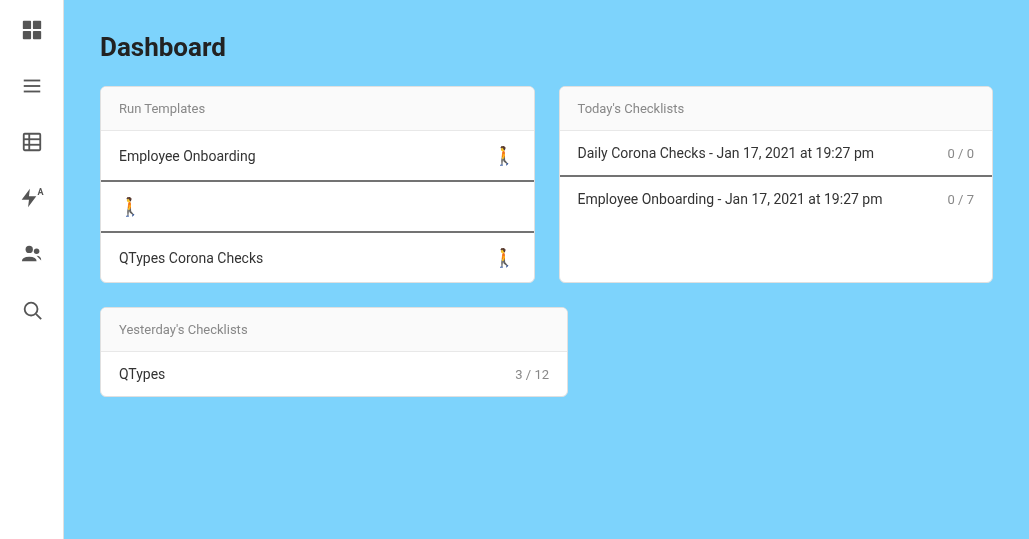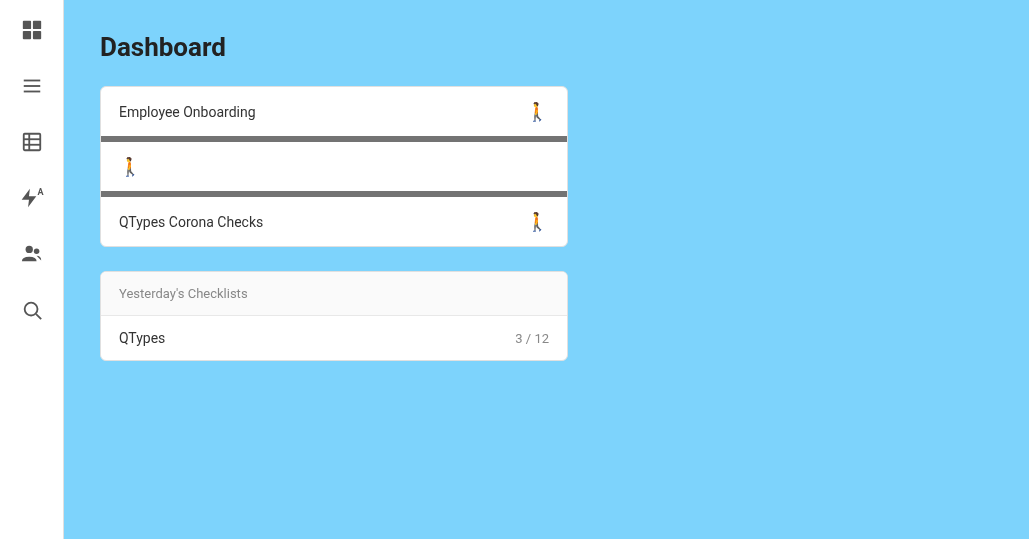--- a/index.html
+++ b/index.html
@@ -163,6 +163,7 @@
   <div class="cards-row">
 
     <div class="card card-left">
+      <div class="card-header">Run Templates</div>
       <div class="card-item">
         <span>Employee Onboarding</span>
         <span class="run-icon">🚶</span>

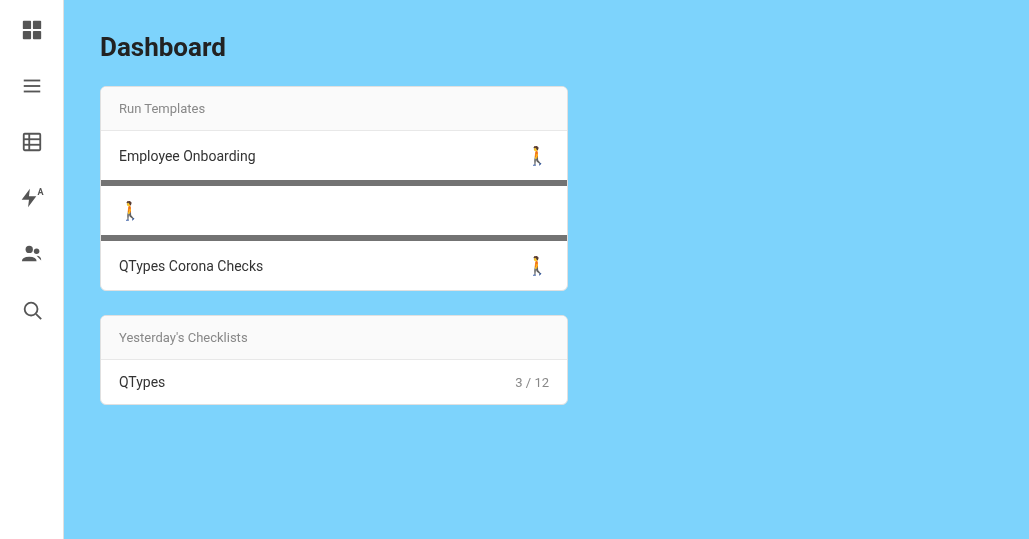--- a/index.html
+++ b/index.html
@@ -177,6 +177,17 @@
       </div>
     </div>
 
+    <div class="card card-right">
+      <div class="card-header">Today's Checklists</div>
+      <div class="card-item">
+        <span>Daily Corona Checks - Jan 17, 2021 at 19:27 pm</span>
+        <span class="checklist-count">0 / 0</span>
+      </div>
+      <div class="card-item">
+        <span>Employee Onboarding - Jan 17, 2021 at 19:27 pm</span>
+        <span class="checklist-count">0 / 7</span>
+      </div>
+    </div>
   </div>
 
   <div class="cards-row">

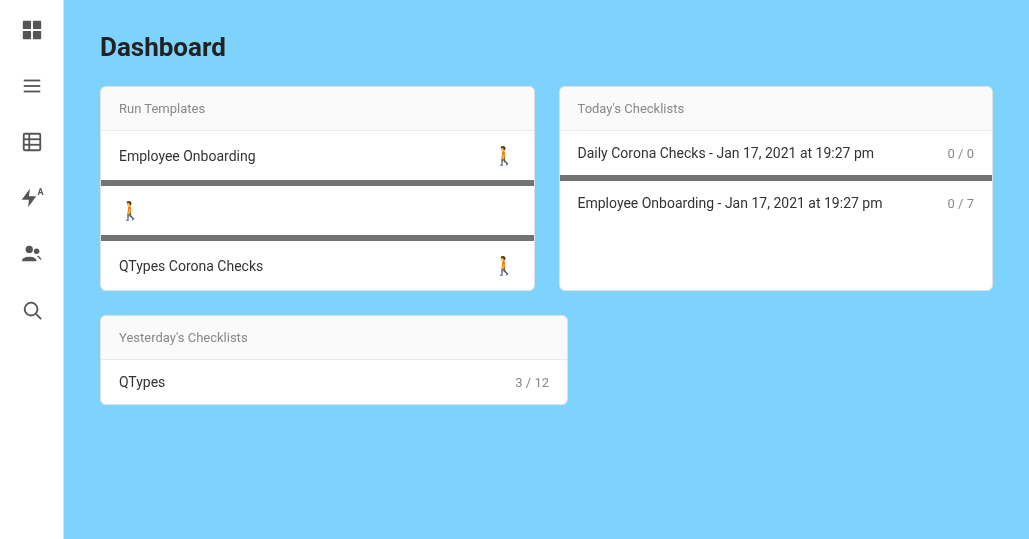--- a/index.html
+++ b/index.html
@@ -81,7 +81,7 @@
       align-items: center;
       justify-content: space-between;
       padding: 14px 18px;
-      border-bottom: 6px solid #737373;
+      border-bottom: 2px solid #737373;
       font-size: 14px;
       color: #333;
       cursor: pointer;

